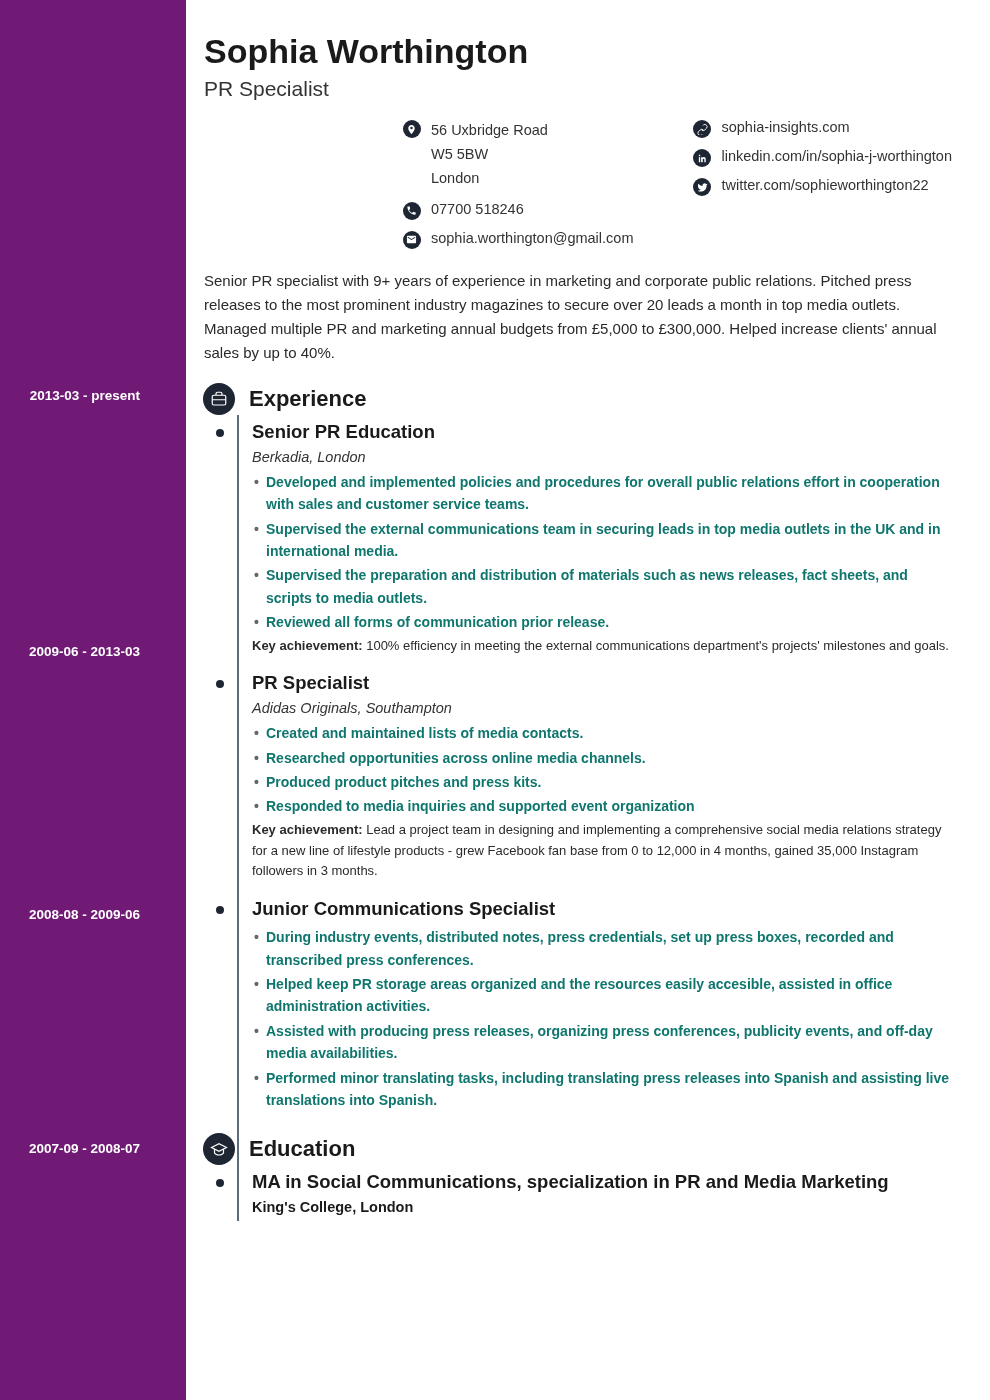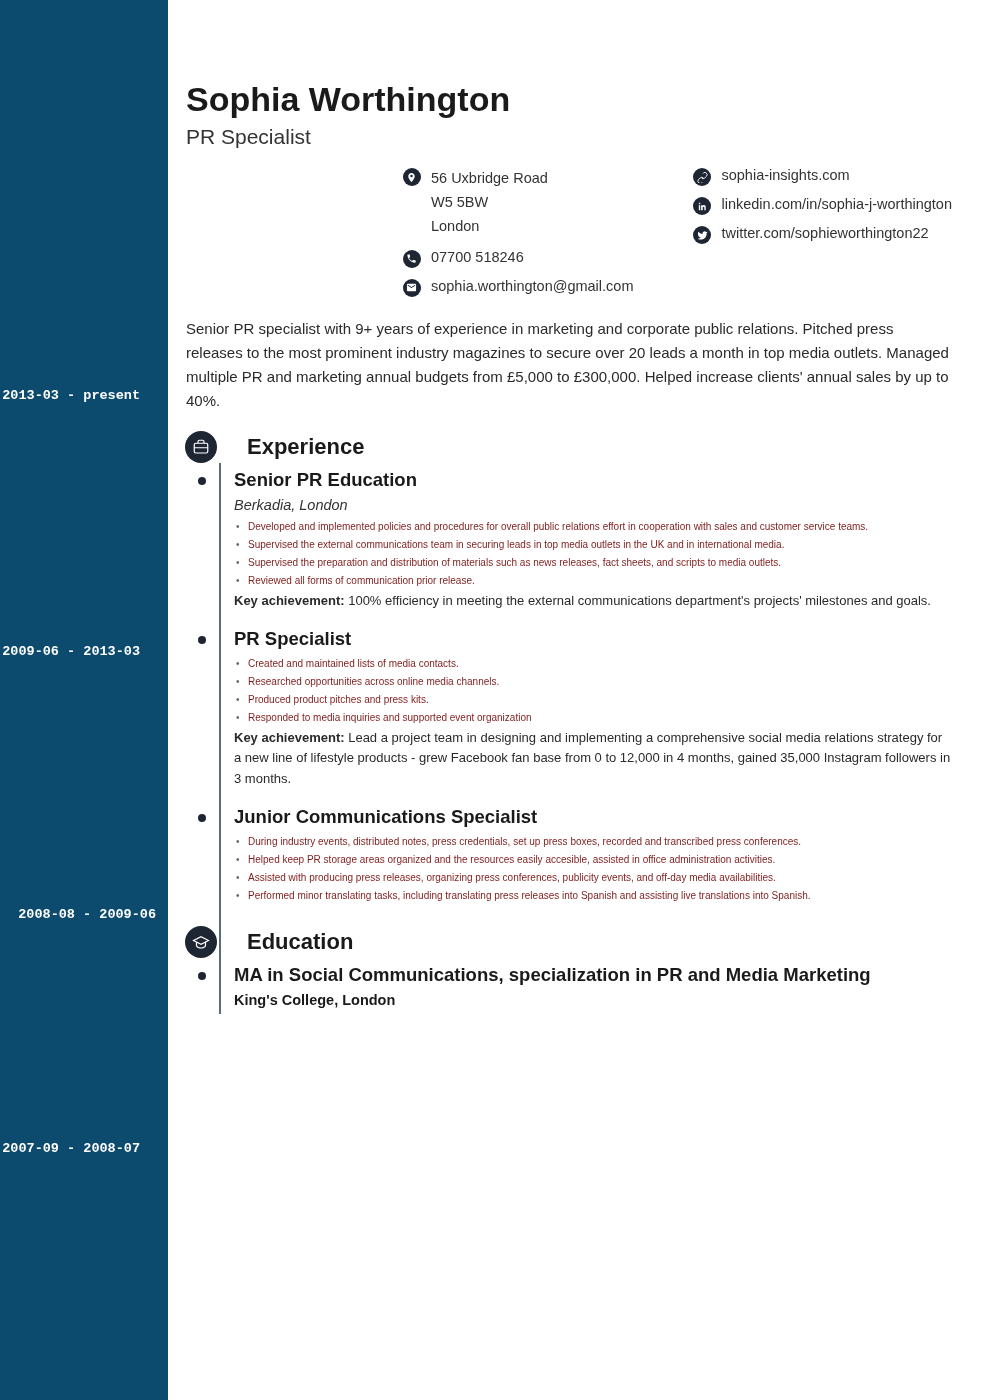--- a/index.html
+++ b/index.html
@@ -6,7 +6,7 @@
 body { font-family: Arial, Helvetica, sans-serif; background: #fff; color: #2a2a2a; }
 .page { width: 990px; height: 1400px; display: flex; }
 .sidebar { width: 168px; background: #0c4a6e; flex-shrink: 0; position: relative; font-family: Liberation Mono, monospace; }
-.main { flex: 1; padding: 32px 38px 24px 18px; position: relative; margin-top: 48px; }
+.main { flex: 1; padding: 32px 38px 24px 18px; position: relative; }
 .name { font-size: 34px; font-weight: 700; color: #1a1a1a; margin-bottom: 6px; margin-left: 0; }
 .title { font-size: 21px; font-weight: 400; color: #333; margin-bottom: 18px; }
 .contacts { display: flex; gap: 60px; margin-bottom: 20px; justify-content: flex-end; }

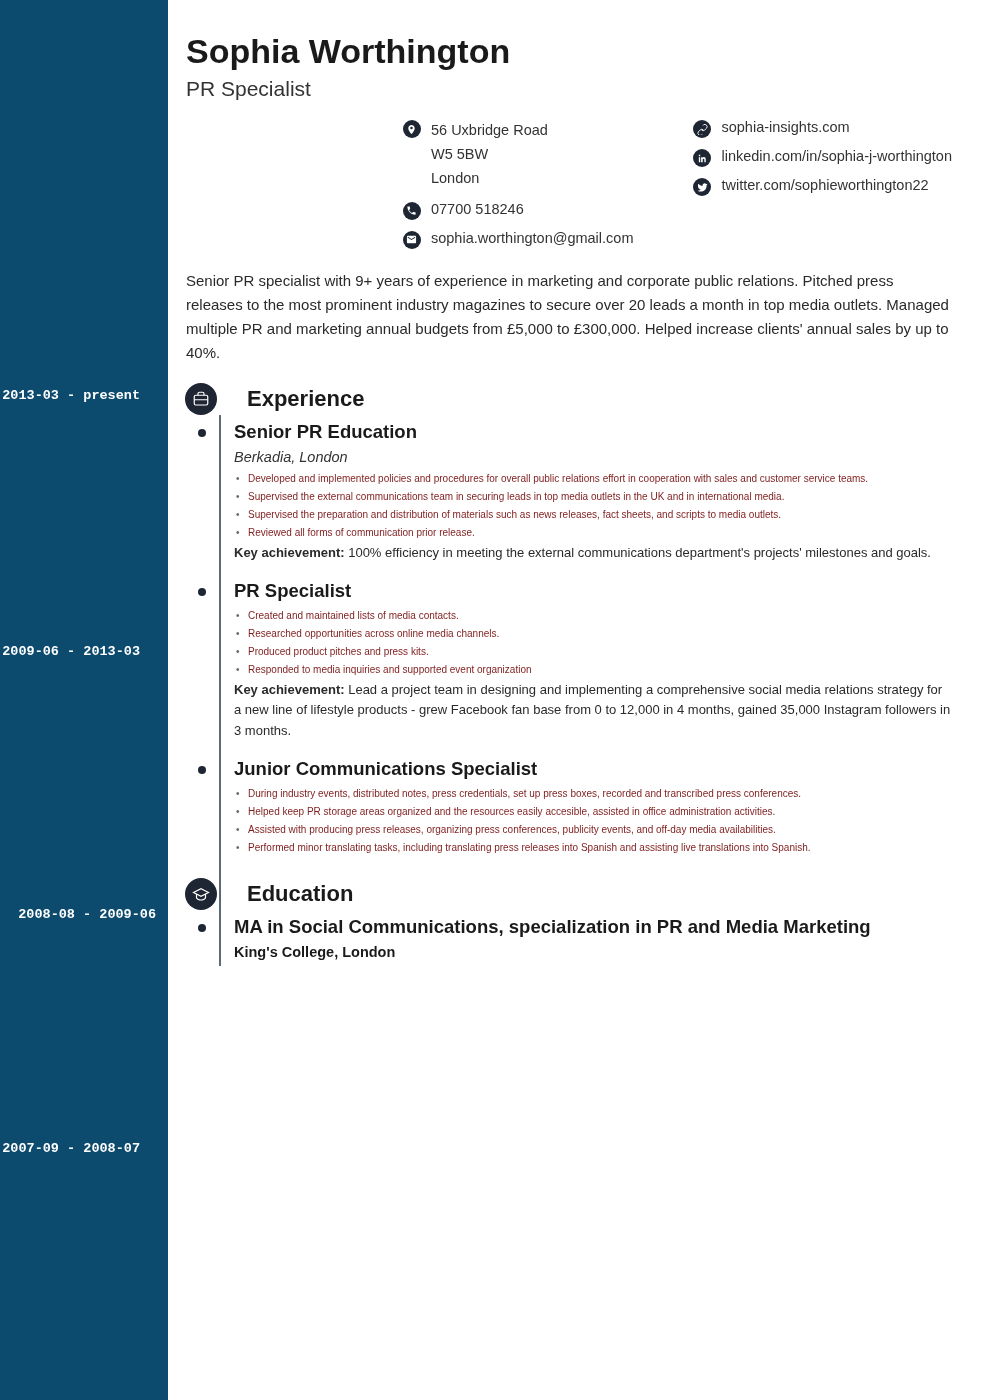--- a/index.html
+++ b/index.html
@@ -5,7 +5,7 @@
 * { margin: 0; padding: 0; box-sizing: border-box; }
 body { font-family: Arial, Helvetica, sans-serif; background: #fff; color: #2a2a2a; }
 .page { width: 990px; height: 1400px; display: flex; }
-.sidebar { width: 168px; background: #0c4a6e; flex-shrink: 0; position: relative; font-family: Liberation Mono, monospace; }
+.sidebar { width: 186px; background: #701a75; flex-shrink: 0; position: relative; }
 .main { flex: 1; padding: 32px 38px 24px 18px; position: relative; }
 .name { font-size: 34px; font-weight: 700; color: #1a1a1a; margin-bottom: 6px; margin-left: 0; }
 .title { font-size: 21px; font-weight: 400; color: #333; margin-bottom: 18px; }

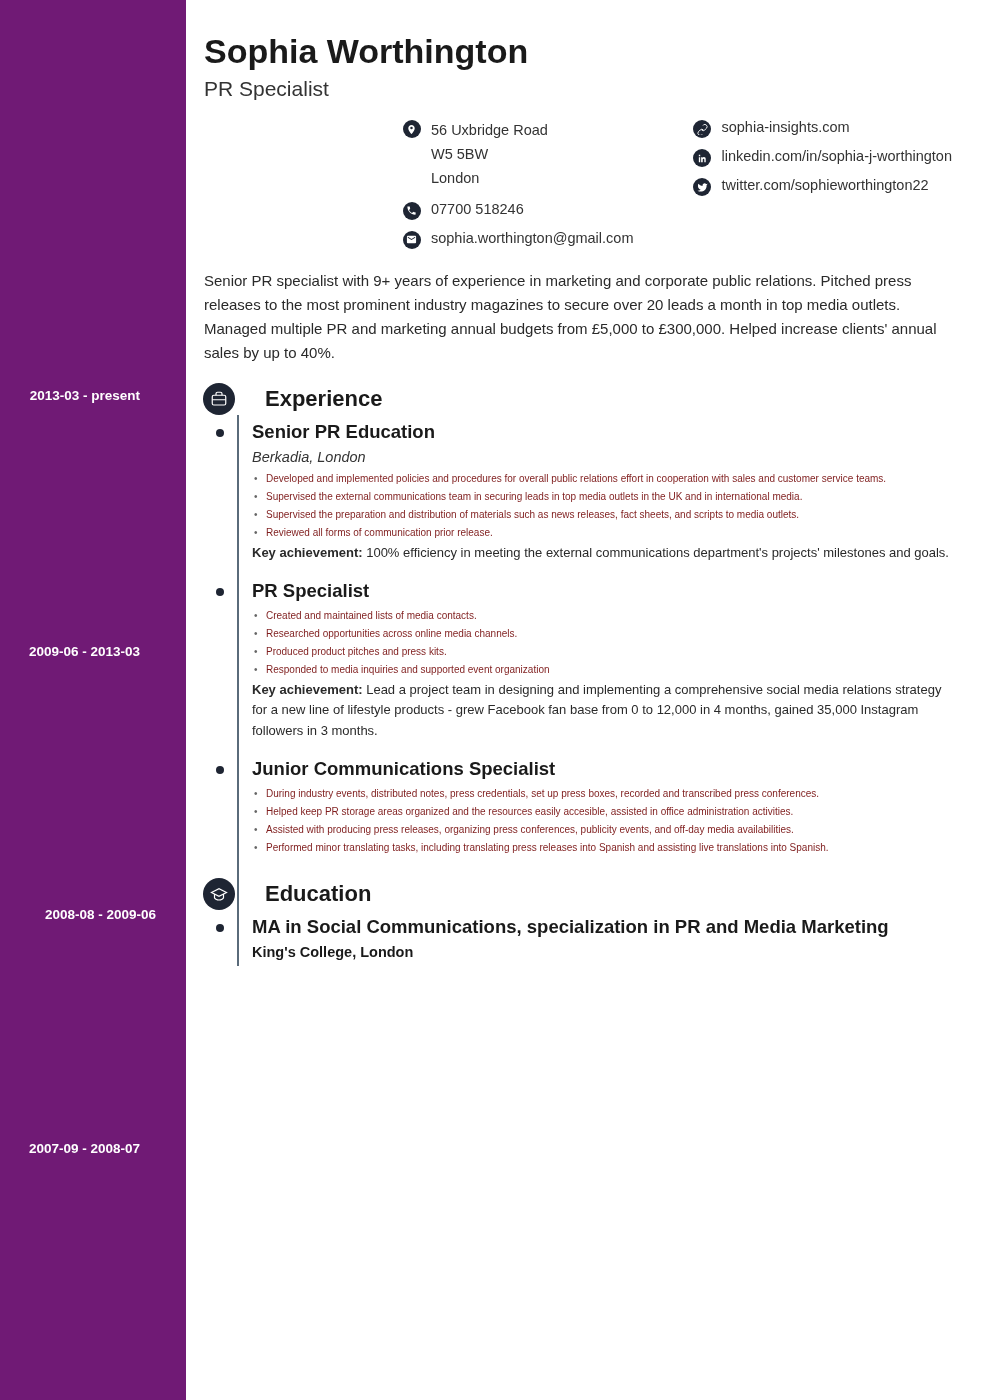--- a/index.html
+++ b/index.html
@@ -16,7 +16,7 @@
 .contact-icon svg { width: 11px; height: 11px; fill: #fff; }
 .contact-lines { display: flex; flex-direction: column; line-height: 1.65; }
 .summary { font-size: 15px; line-height: 1.6; color: #2a2a2a; margin-bottom: 18px; }
-.section-header { display: flex; align-items: center; gap: 30px; margin-bottom: 6px; position: relative; }
+.section-header { display: flex; align-items: center; gap: 14px; margin-bottom: 6px; position: relative; }
 .section-icon { width: 32px; height: 32px; background: #1e2533; border-radius: 50%; display: flex; align-items: center; justify-content: center; position: relative; z-index: 2; margin-left: -1px; }
 .section-icon svg { width: 18px; height: 18px; fill: none; stroke: #fff; stroke-width: 1.6; }
 .section-title { font-size: 22px; font-weight: 700; color: #1a1a1a; }

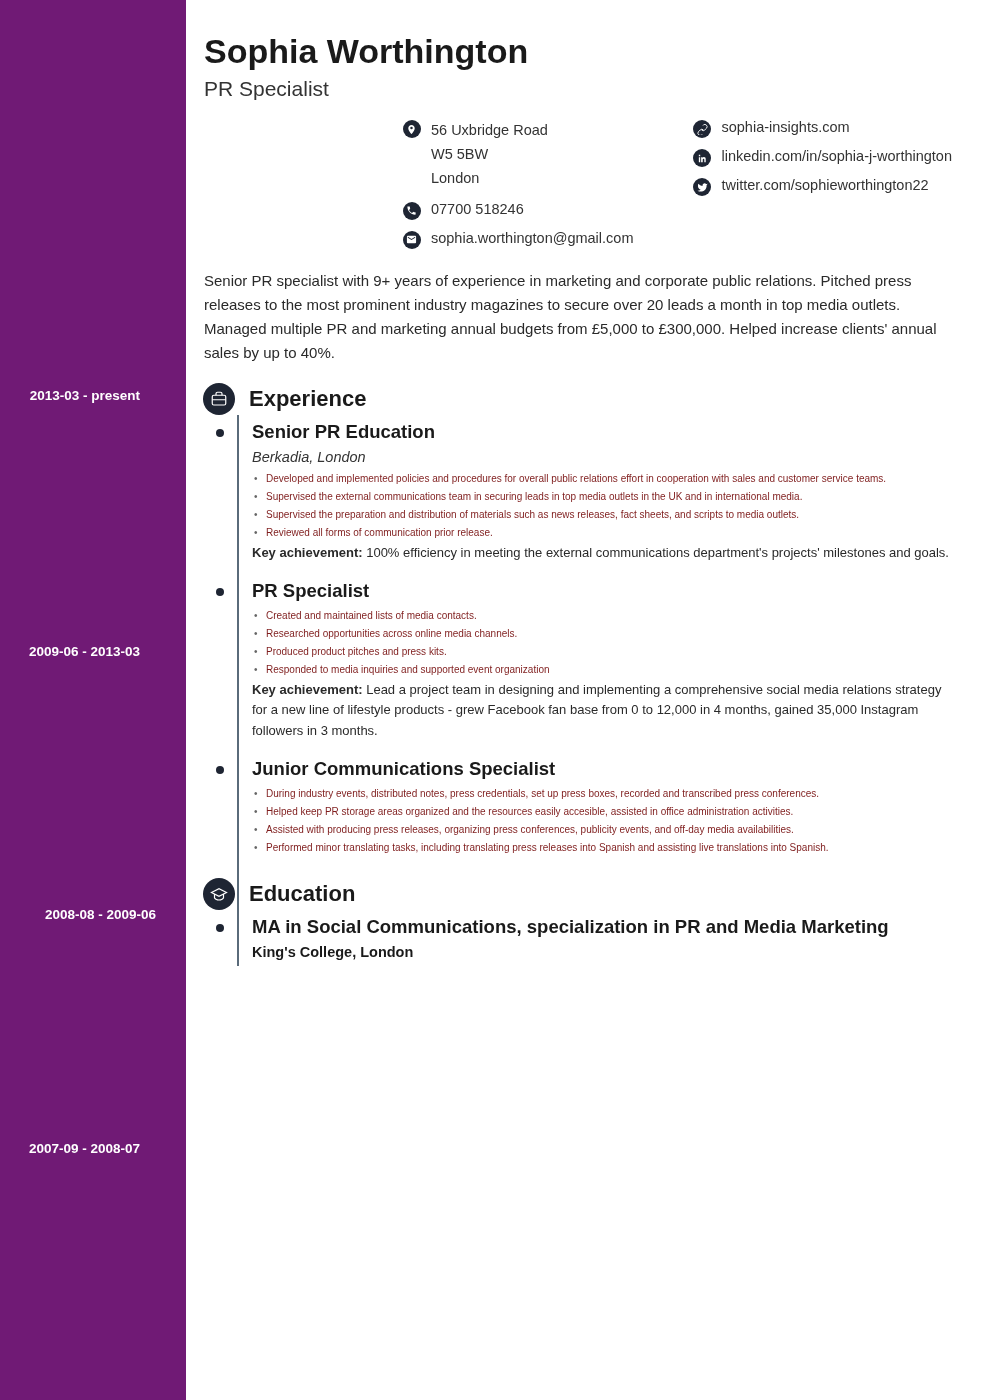--- a/index.html
+++ b/index.html
@@ -28,7 +28,7 @@
 .entry-company { font-size: 14.5px; font-style: italic; color: #333; margin-bottom: 6px; }
 .entry-school { font-size: 14.5px; font-weight: 700; color: #1a1a1a; margin-bottom: 6px; }
 .entry ul { list-style: none; margin-bottom: 2px; }
-.entry li { font-size: 10px; line-height: 1.6; color: #7f1d1d; padding-left: 14px; position: relative; margin-bottom: 2px; }
+.entry li { font-size: 14px; line-height: 1.6; color: #0f766e; padding-left: 14px; position: relative; margin-bottom: 2px; font-weight: bold; }
 .entry li::before { content: "•"; position: absolute; left: 2px; color: #666; }
 .entry-ach { font-size: 13px; line-height: 1.6; color: #2a2a2a; margin-top: 2px; margin-bottom: 12px; }
 .entry-ach strong { font-weight: 700; }

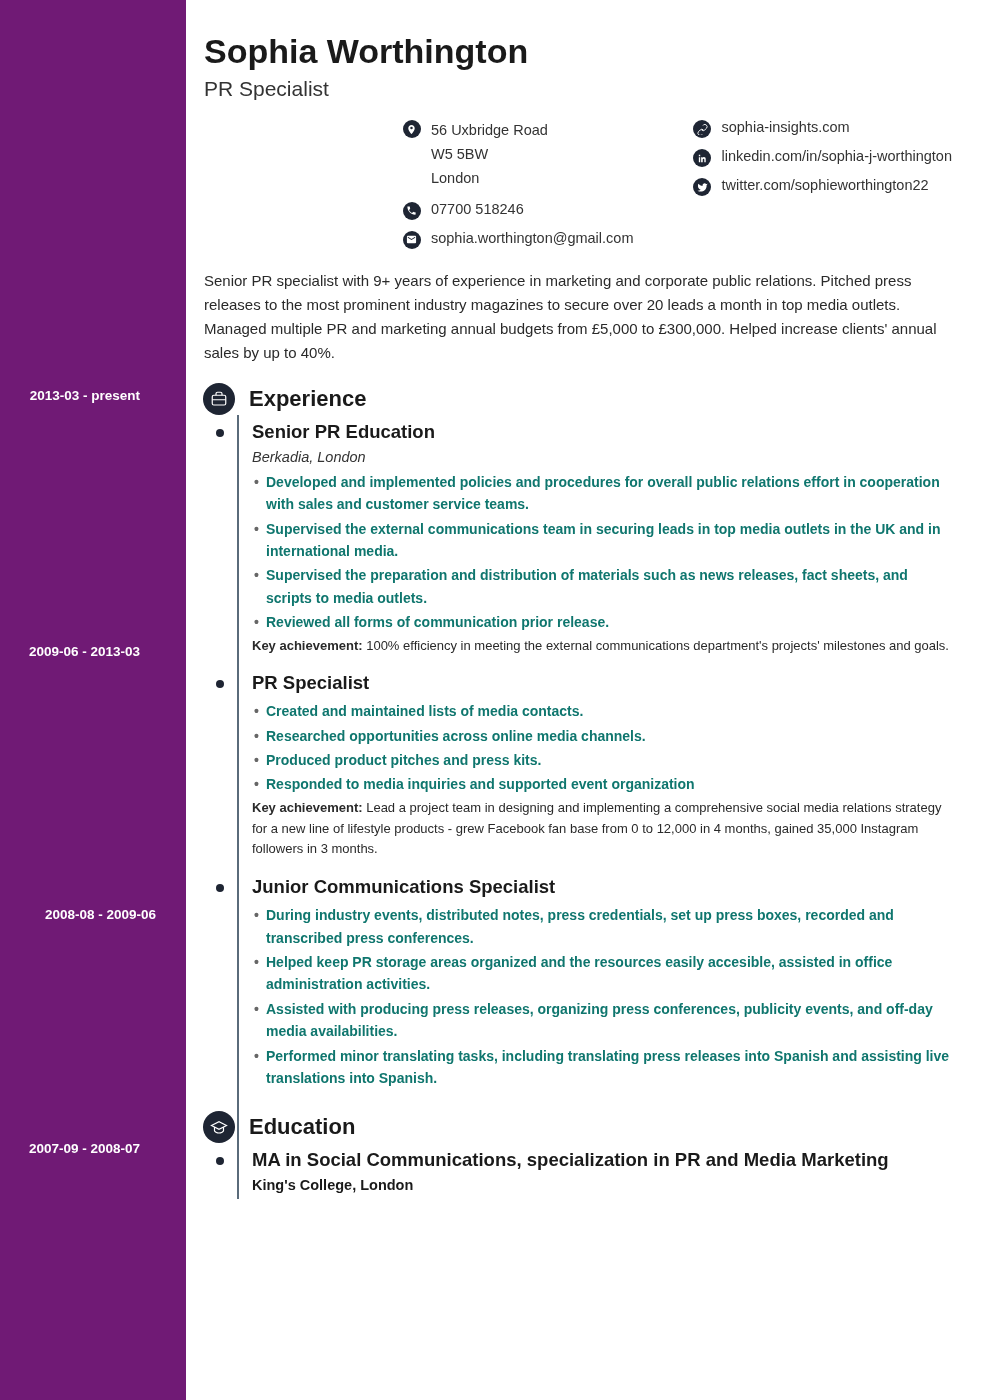--- a/index.html
+++ b/index.html
@@ -142,6 +142,7 @@
     <span class="entry-dot"></span>
     <div class="entry-content">
       <div class="entry-title">PR Specialist</div>
+      <div class="entry-company">Adidas Originals, Southampton</div>
       <ul>
                 <li>Created and maintained lists of media contacts.</li>
                 <li>Researched opportunities across online media channels.</li>

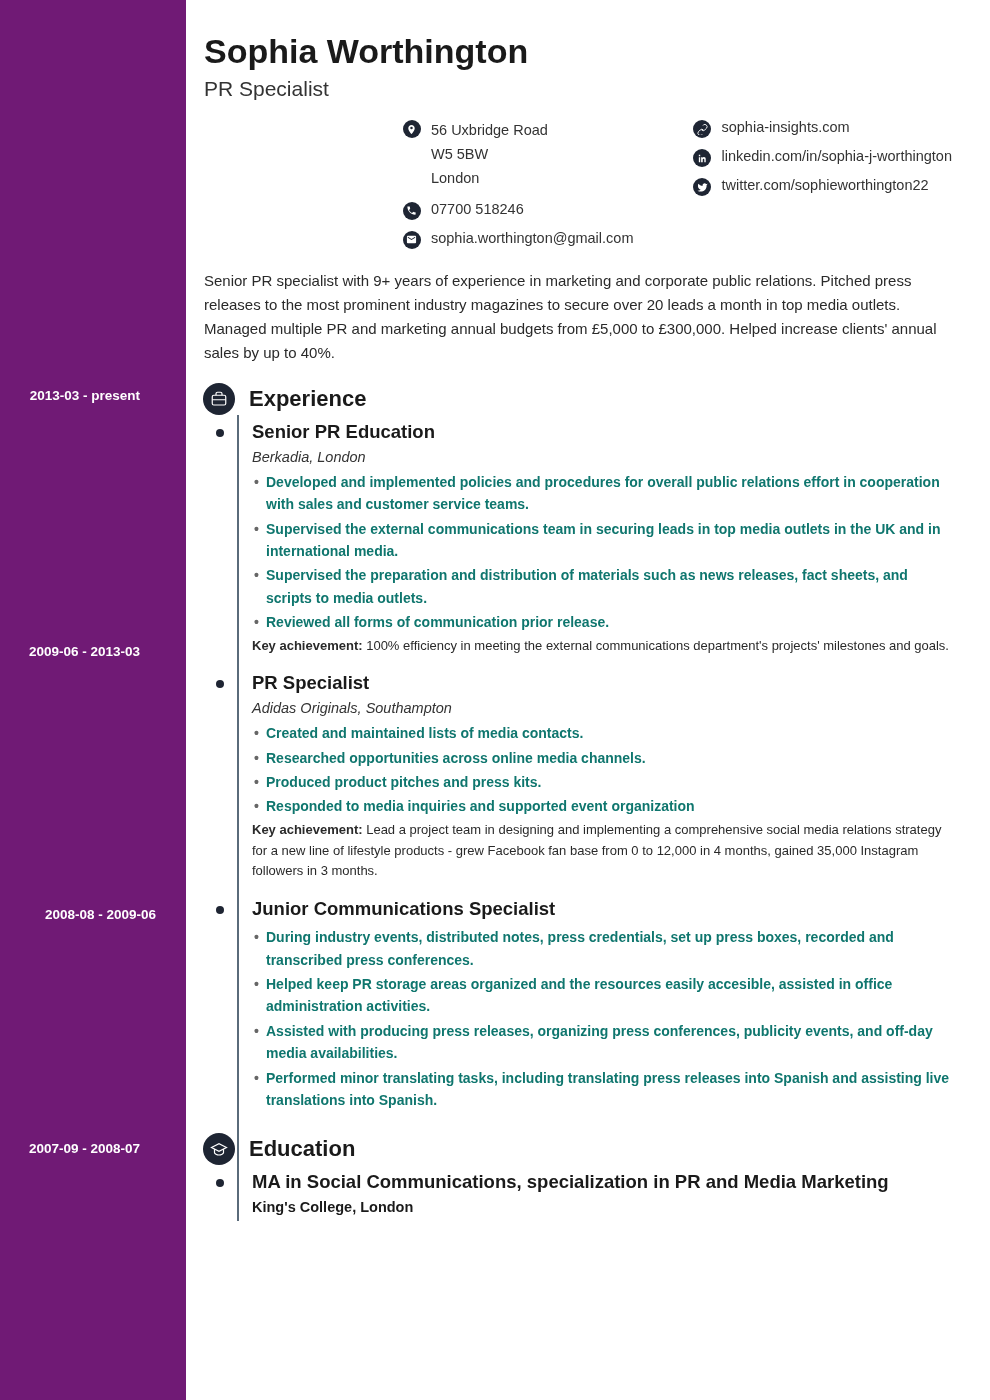--- a/index.html
+++ b/index.html
@@ -42,7 +42,7 @@
   <div class="sidebar">
       <div class="date-label" style="top: 388.328px; left: 0px; width: 150px;">2013-03 - present</div>
       <div class="date-label" style="top: 644px; left: 0px; width: 150px;">2009-06 - 2013-03</div>
-      <div class="date-label" style="top: 907.328px; left: 16px; width: 150px;">2008-08 - 2009-06</div>
+      <div class="date-label" style="top: 907.328px; left: 0px; width: 150px;">2008-08 - 2009-06</div>
       <div class="date-label" style="top: 1141px; left: 0px; width: 150px;">2007-09 - 2008-07</div>
     </div>
   <div class="main">

